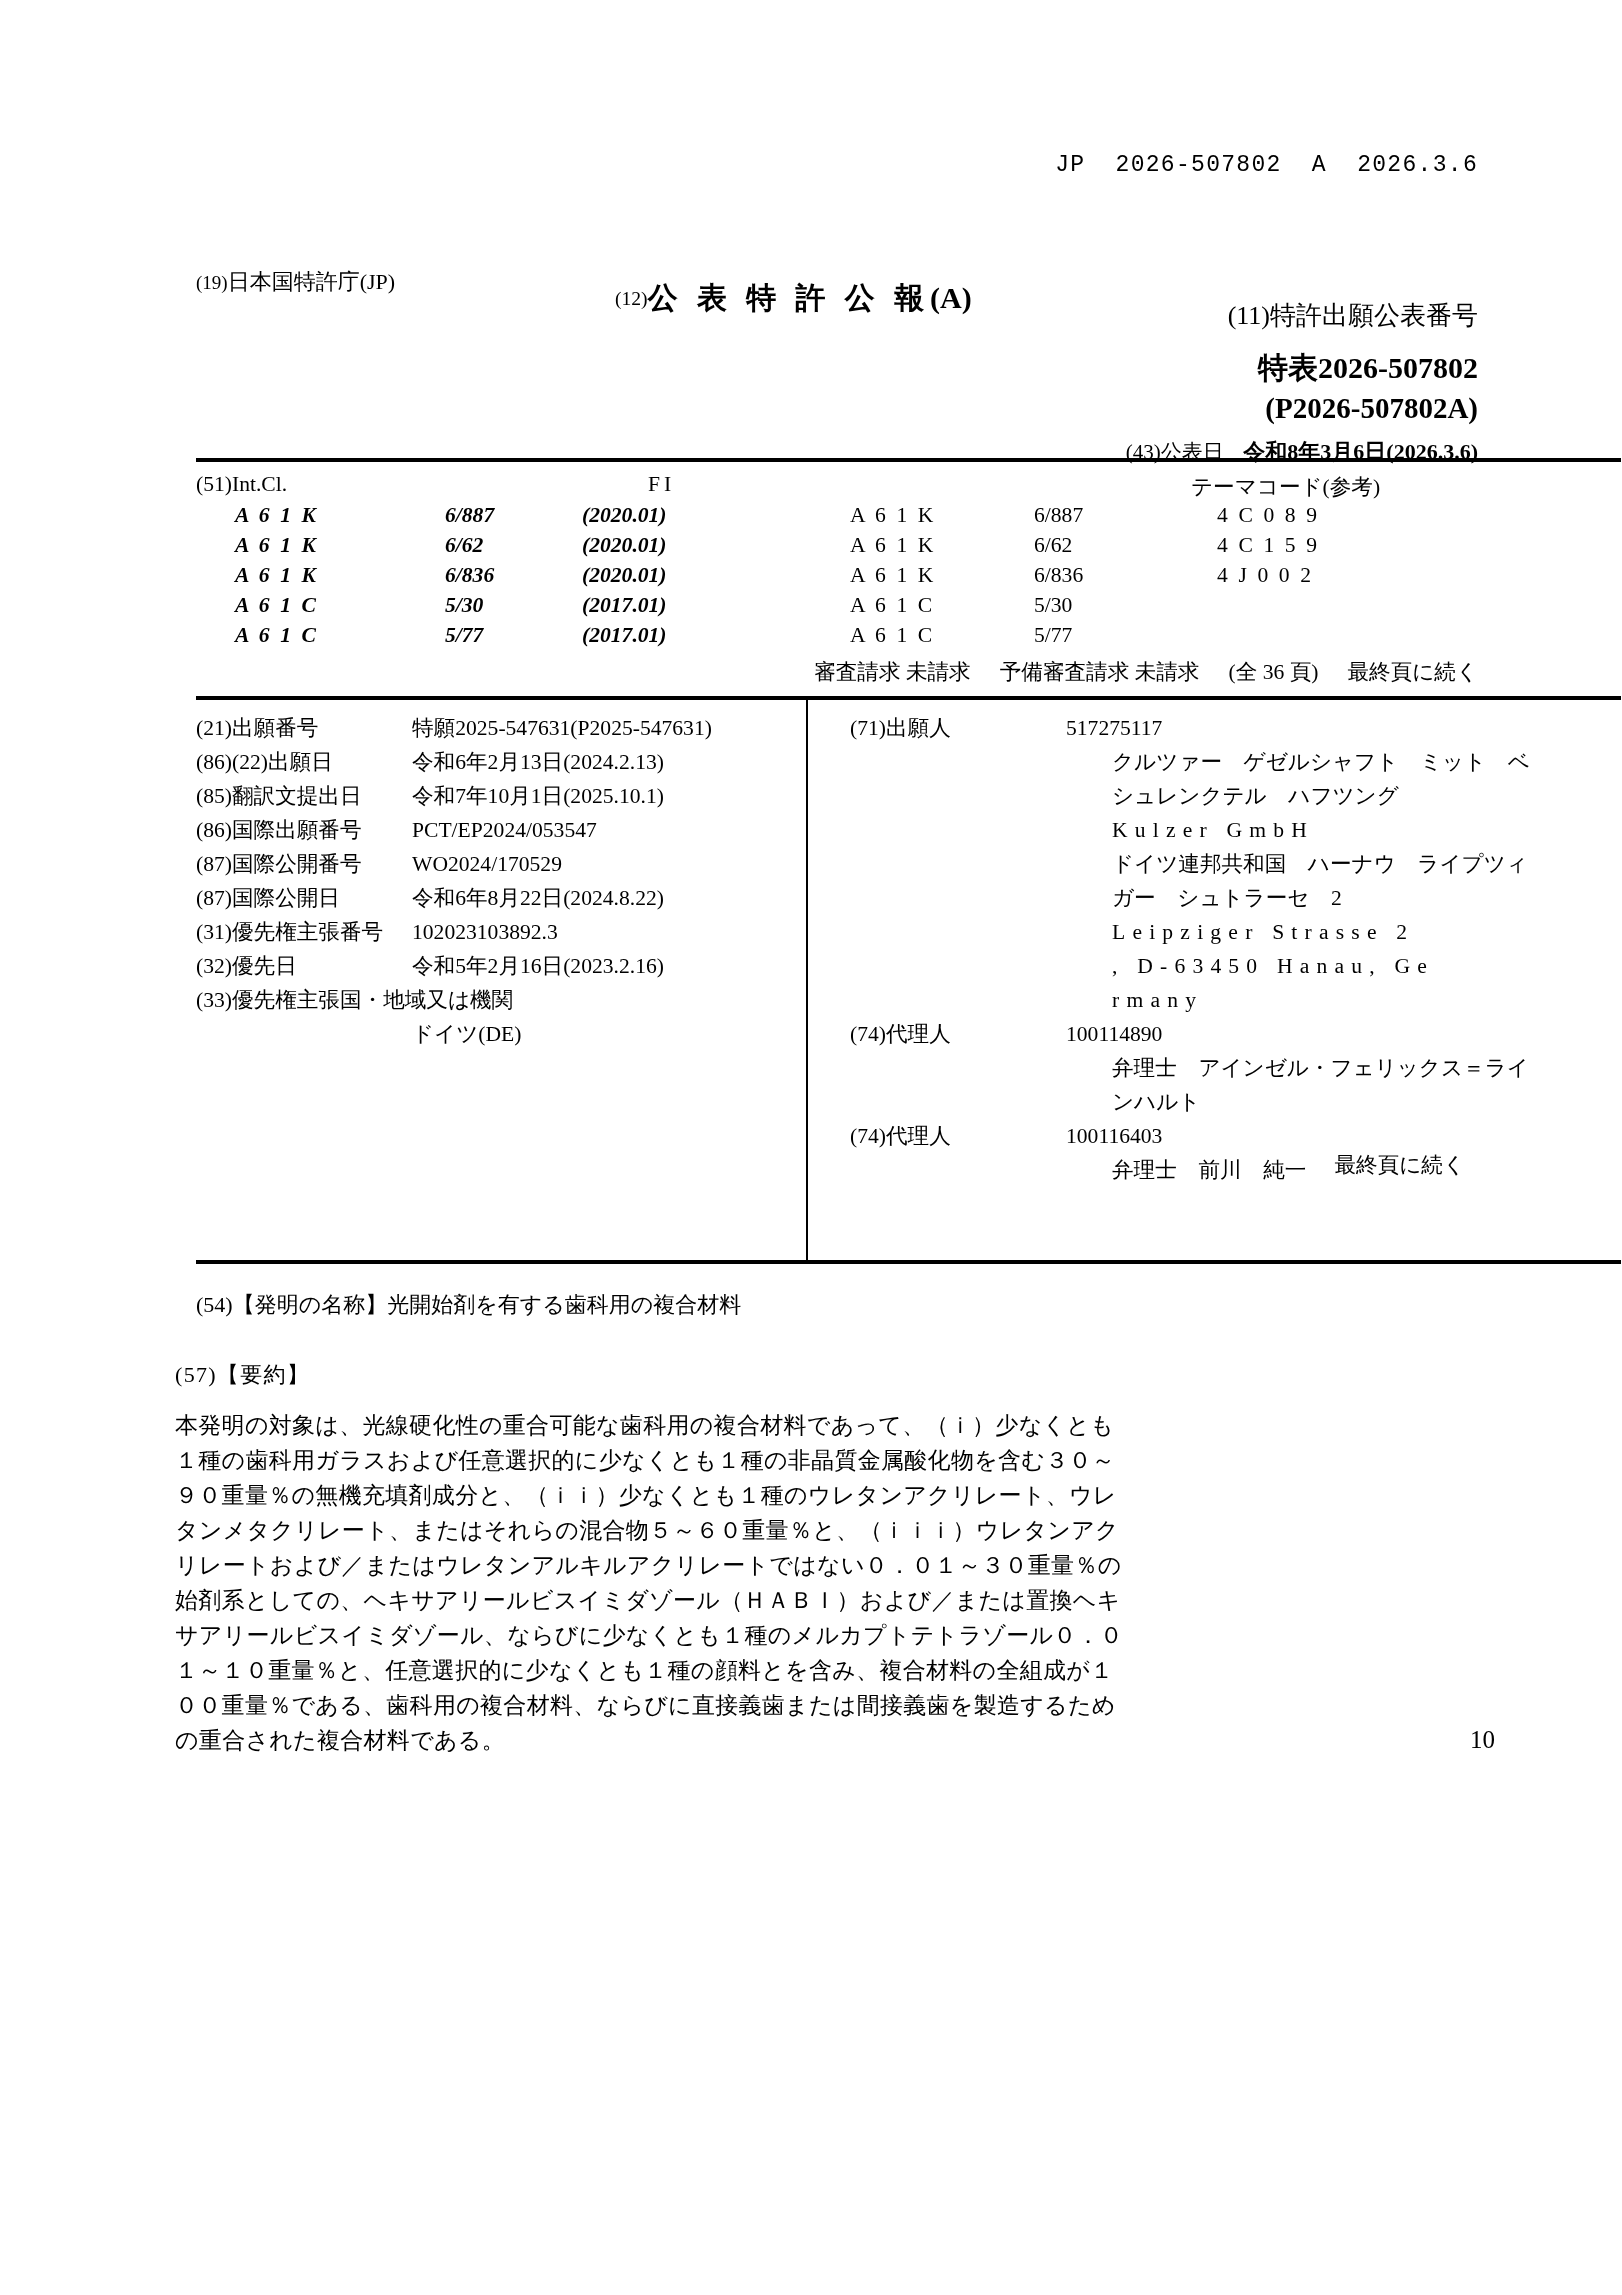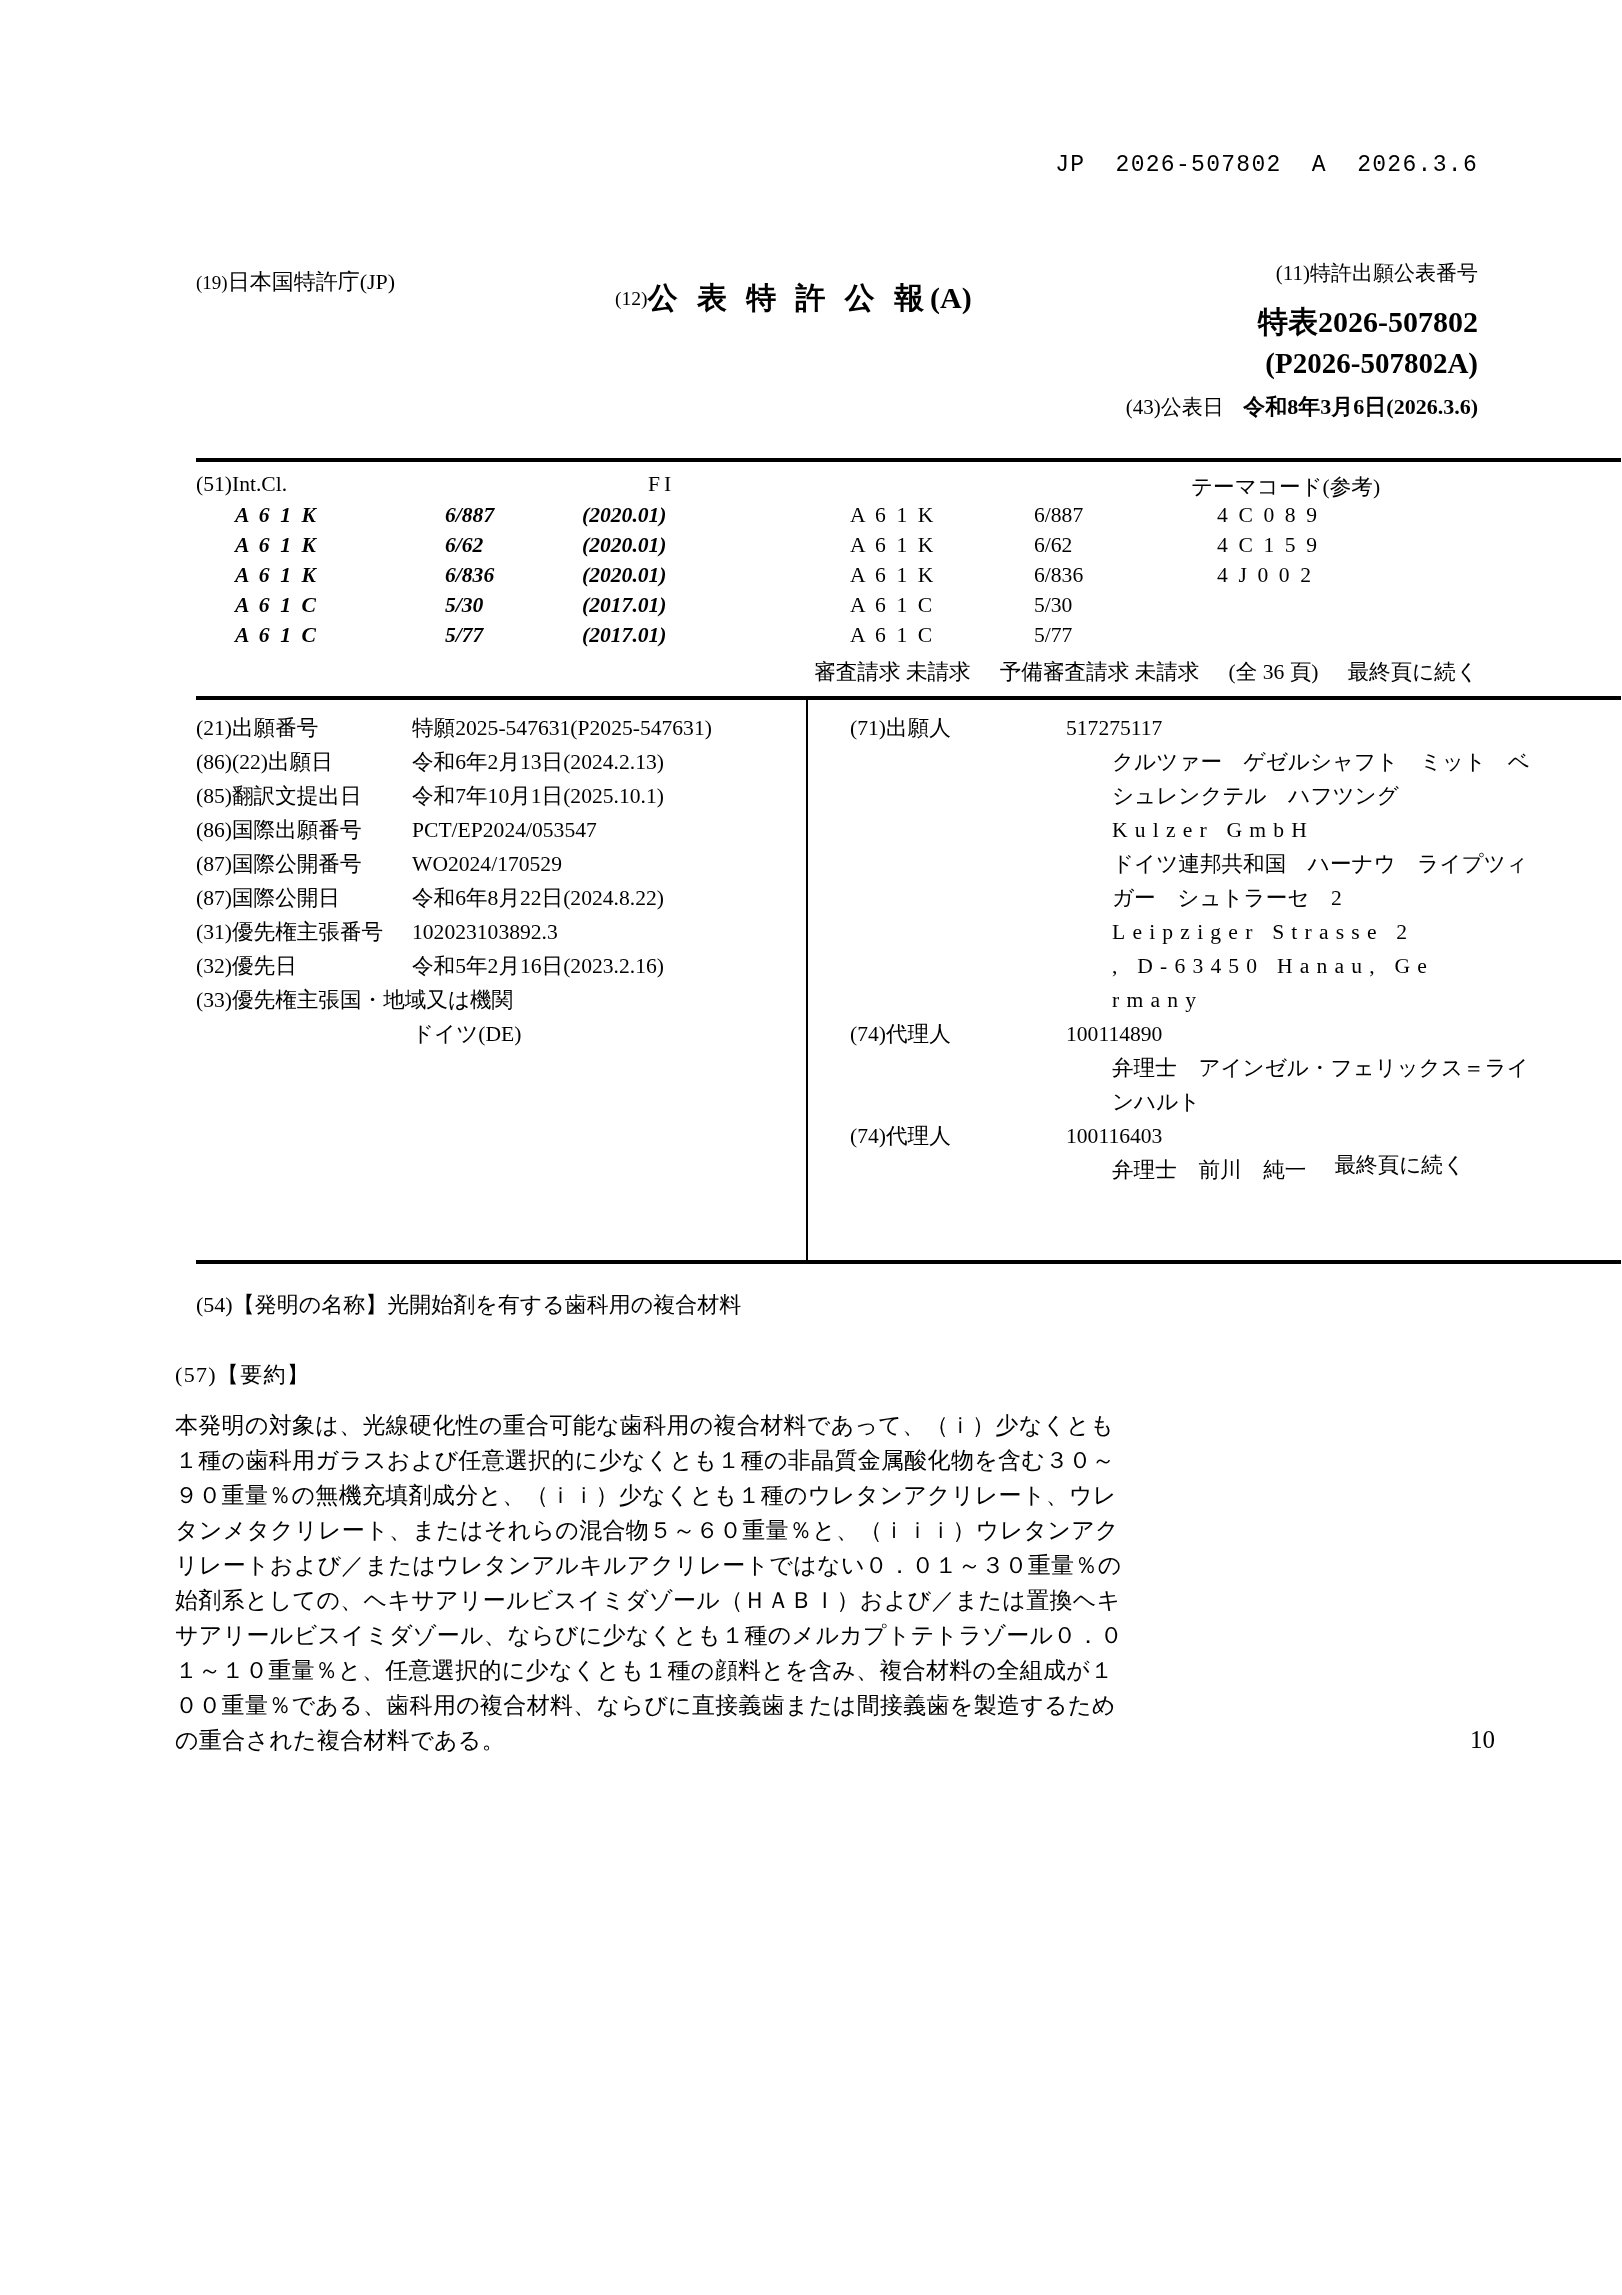--- a/index.html
+++ b/index.html
@@ -71,9 +71,10 @@
     text-align: right;
   }
   .pubno-label {
-    font-size: 21px;
+    font-size: 26px;
     white-space: nowrap;
     line-height: 1.1;
+    margin-top: 40px;
   }
   .pubno-main {
     font-size: 30px;

